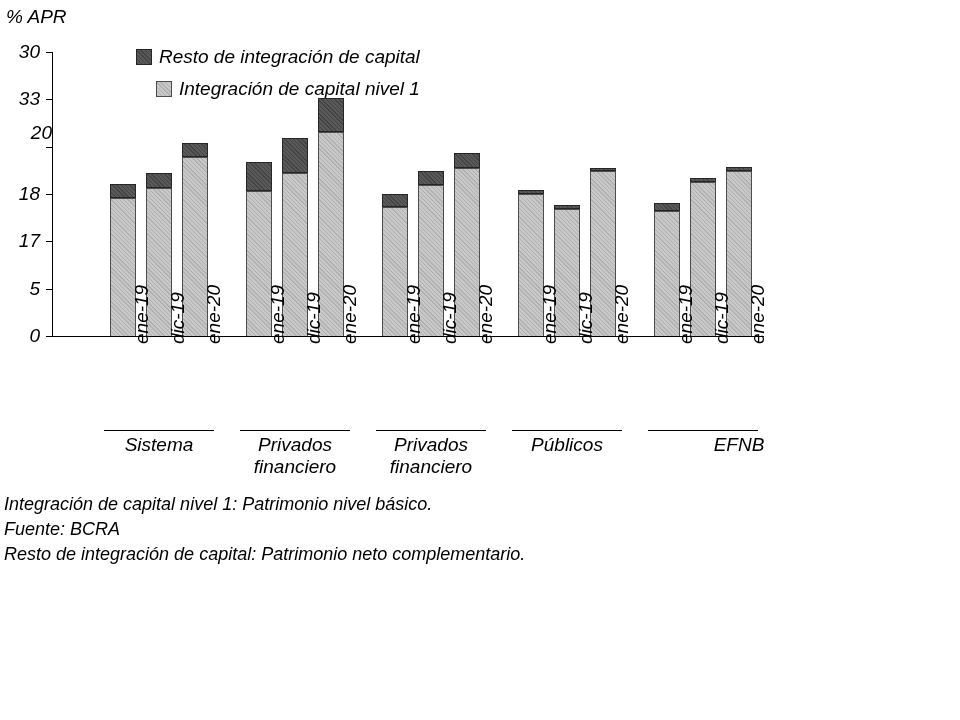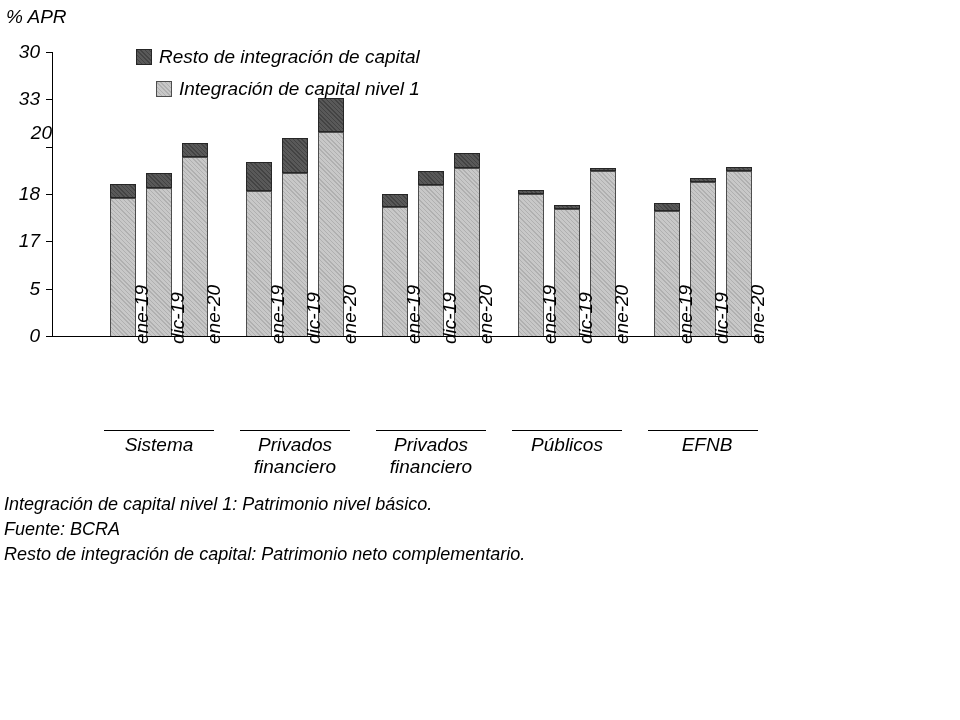--- a/index.html
+++ b/index.html
@@ -249,7 +249,7 @@
         <div>Públicos</div>
       </div>
       <div class="grp-rule" style="left: 648px; width: 110px;"></div>
-      <div class="grp-name" style="left: 638px; width: 138px;">
+      <div class="grp-name" style="left: 670px; width: 138px;">
         <div>EFNB</div>
       </div>
     </div>

